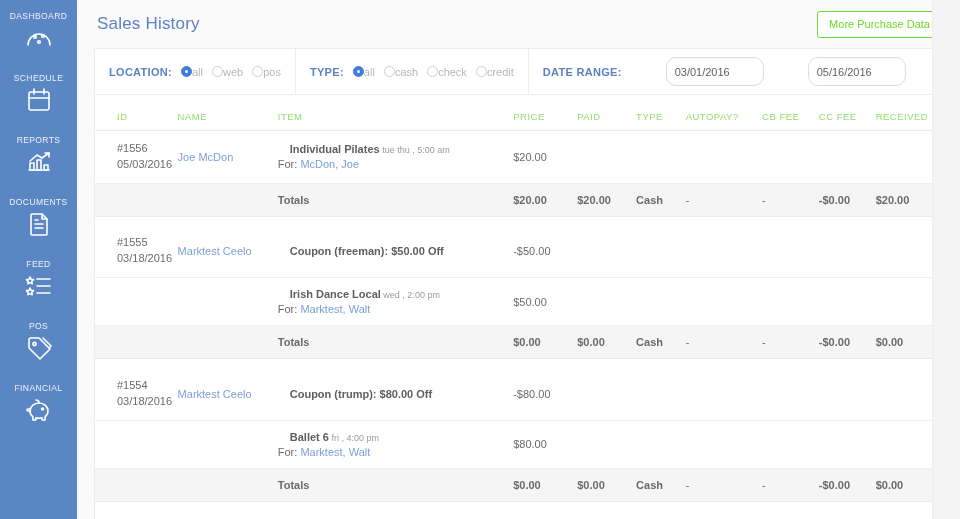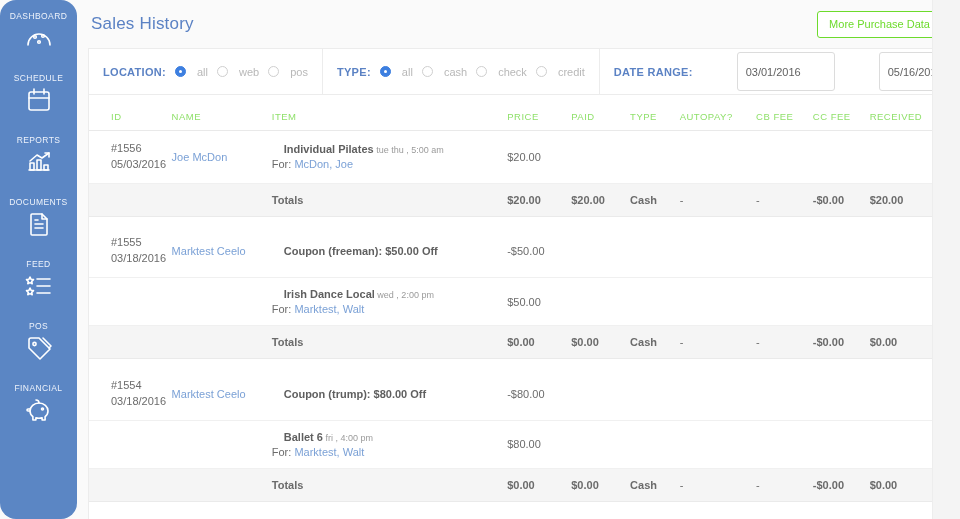--- a/index.html
+++ b/index.html
@@ -17,7 +17,6 @@
     background: #5b86c4;
     flex: 0 0 77px;
     overflow: hidden;
-    border-radius: 16px;
   }
   .nav-item {
     height: 62px;

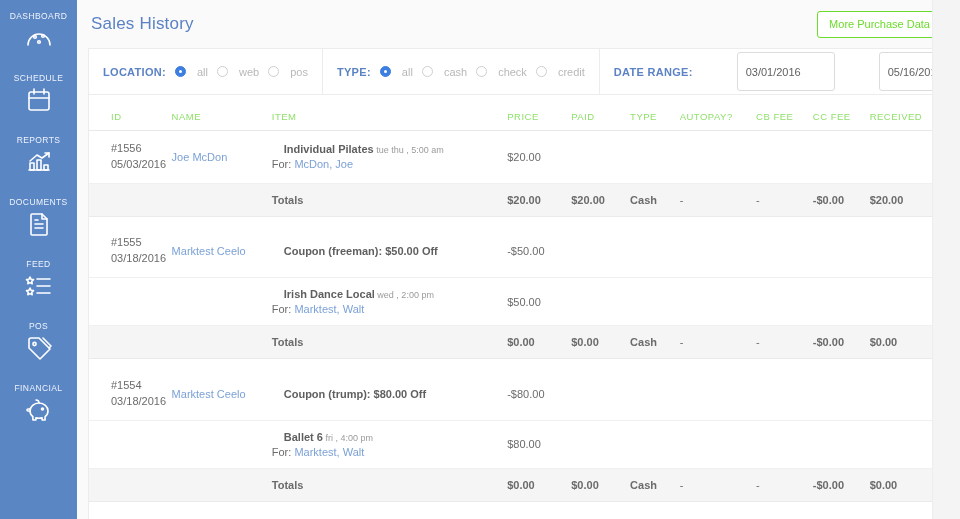--- a/index.html
+++ b/index.html
@@ -45,6 +45,7 @@
     position: relative;
     background: #fafafa;
     overflow: hidden;
+    margin-left: 6px;
   }
 
   

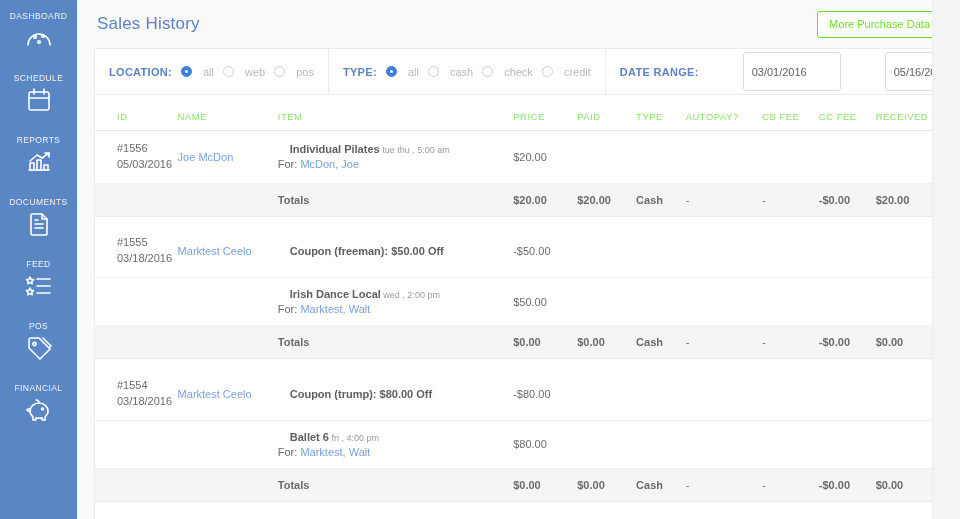--- a/index.html
+++ b/index.html
@@ -106,7 +106,7 @@
     white-space: nowrap;
   }
   .radio {
-    display: flex; align-items: center; gap: 11px;
+    display: flex; align-items: center; gap: 0;
     cursor: pointer;
     white-space: nowrap;
   }

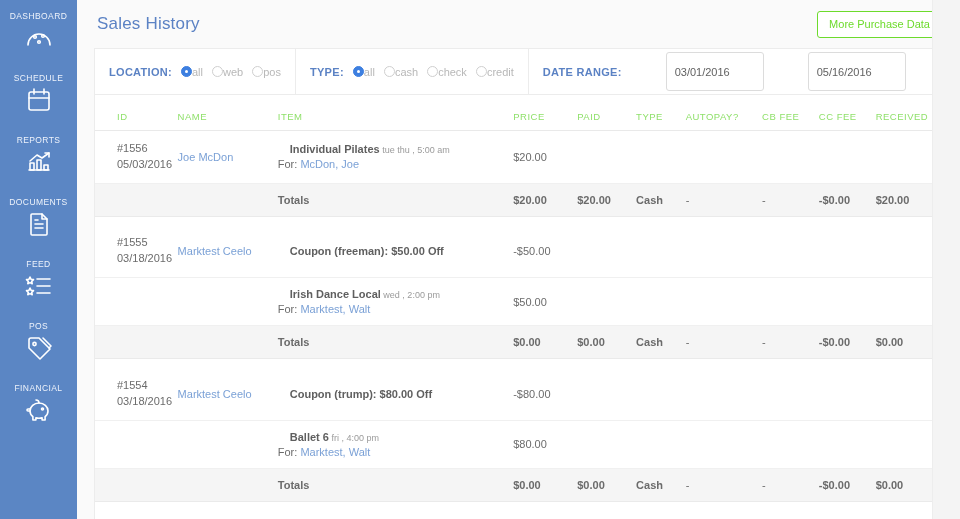--- a/index.html
+++ b/index.html
@@ -124,9 +124,9 @@
   .radio .rl { font-size: 11px; color: #b8b8b8; }
 
   .date-input {
-    width: 98px; height: 39px;
+    width: 98px; height: 29px;
     border: 1px solid #dcdcdc;
-    border-radius: 3px;
+    border-radius: 10px;
     background: #ffffff;
     font-family: "Liberation Sans", sans-serif;
     font-size: 11px;

